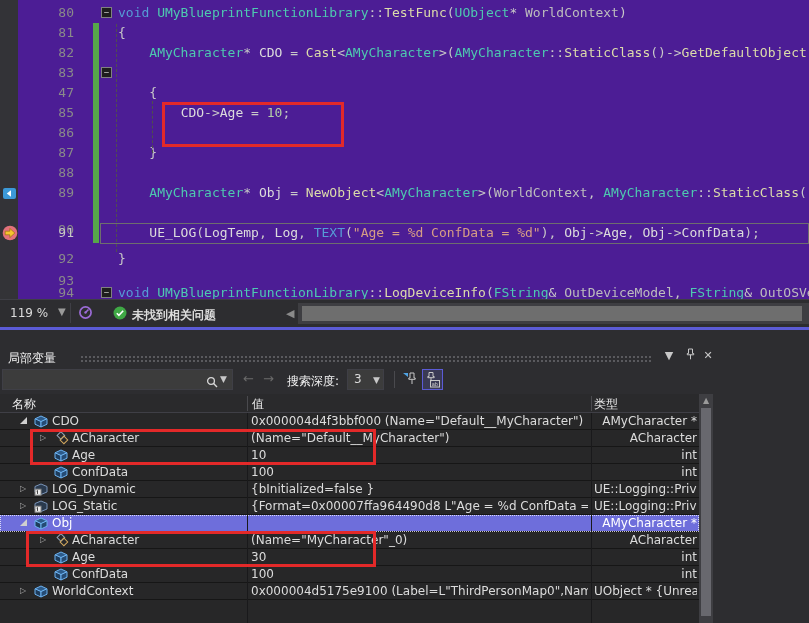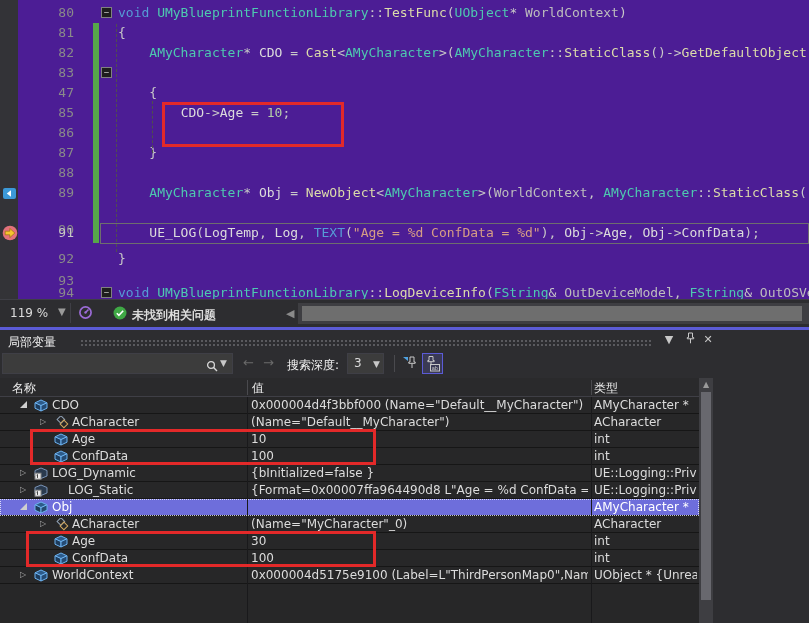--- a/index.html
+++ b/index.html
@@ -37,7 +37,7 @@
   #accent-line{position:absolute;left:0;top:327px;width:809px;height:3px;background:var(--accent,#5B5BD6);}
   
   #bottom{position:absolute;left:0;top:330px;width:809px;height:293px;background:#2D2D30;}
-  #locals{position:absolute;left:0;top:0;width:714px;height:253px;background:#2D2D30;}
+  #locals{position:absolute;left:0;top:16px;width:714px;height:253px;background:#2D2D30;}
   #locals-title{position:absolute;left:8px;top:4px;font-size:12px;color:#F1F1F1;}
   #locals-dots{position:absolute;left:80px;top:9px;width:572px;height:7px;
      background-image:radial-gradient(circle,#5A5A5E 0.9px,transparent 1px);background-size:4px 4px;}

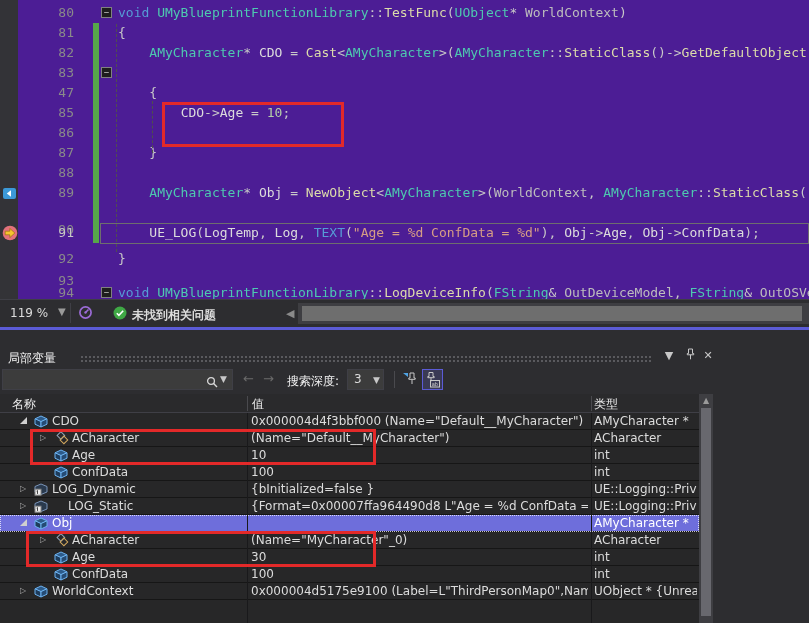--- a/index.html
+++ b/index.html
@@ -73,7 +73,7 @@
   .lv-icon{position:absolute;top:2px;width:14px;height:13px;}
   .lv-name{position:absolute;top:0px;white-space:nowrap;}
   .lv-val{position:absolute;left:251px;top:0px;width:337px;overflow:hidden;white-space:nowrap;}
-  .lv-type{position:absolute;left:594px;top:0px;width:103px;overflow:hidden;white-space:nowrap;}
+  .lv-type{position:absolute;left:594px;top:0px;width:103px;overflow:hidden;white-space:nowrap;text-align:right;}
   .col-line{position:absolute;width:1px;z-index:4;}
   
   #v-scroll{position:absolute;left:699px;top:48px;width:14px;height:245px;background:#3E3E42;}

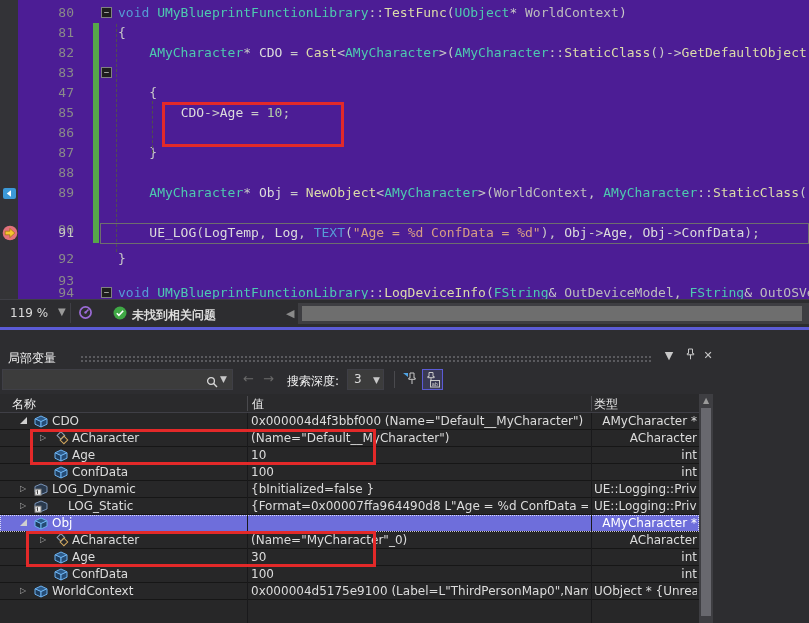--- a/index.html
+++ b/index.html
@@ -320,7 +320,7 @@
                 <rect x="1" y="6.2" width="6" height="6" fill="#ECECEC" stroke="#888888"></rect>
                 <path d="M3.5 7.5 v3.4 M2.6 8.1 l0.9-0.6" stroke="#444444"></path>
               </svg></span>
-            <span class="lv-name" style="left: 52px; margin-left: 16px;">LOG_Static</span>
+            <span class="lv-name" style="left: 52px;">LOG_Static</span>
             <div class="lv-val">{Format=0x00007ffa964490d8 L"Age = %d ConfData = %d" Fil...</div>
             <div class="lv-type">UE::Logging::Privat...</div>
           </div>

